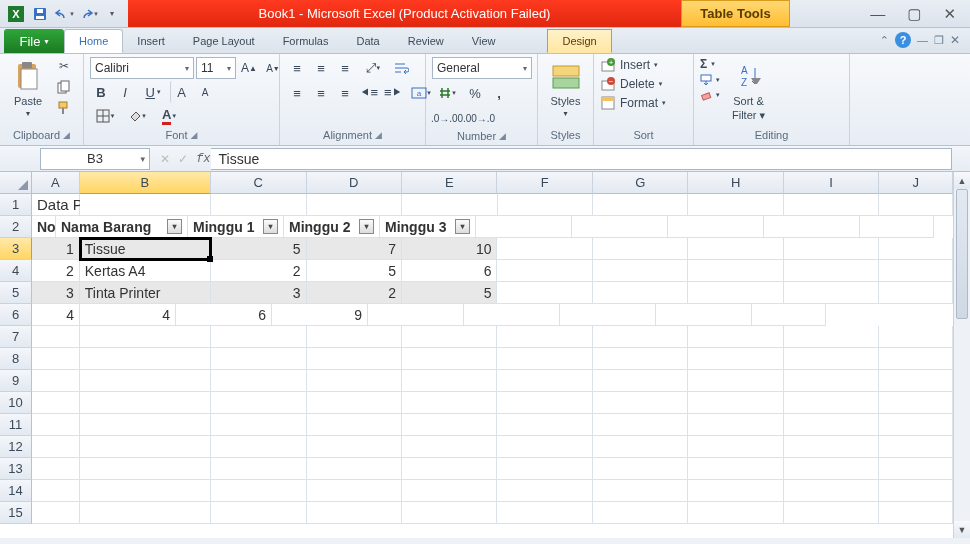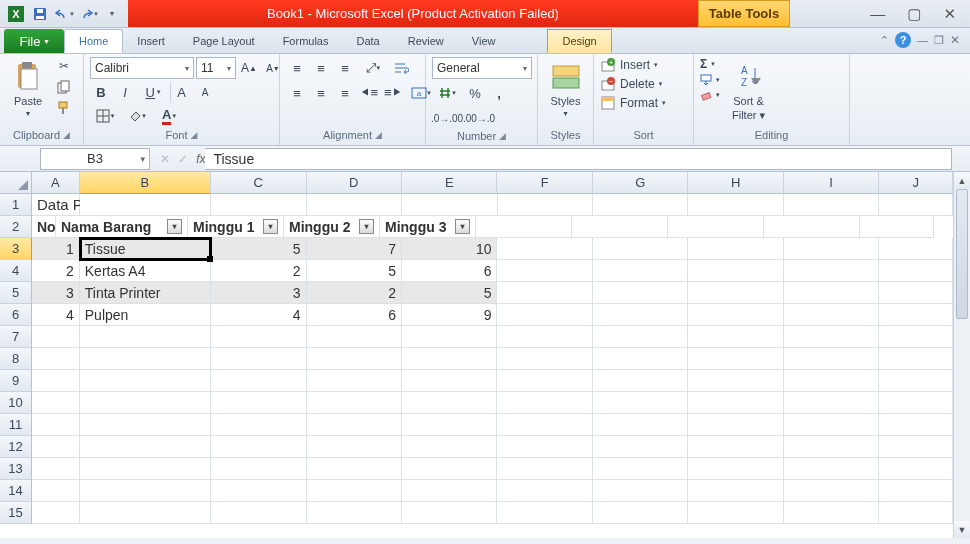--- a/index.html
+++ b/index.html
@@ -10,7 +10,7 @@
 .titlebar .qat { display: flex; align-items: center; gap: 4px; padding: 0 6px; }
 .qat-btn { width: 20px; height: 20px; display: flex; align-items: center; justify-content: center; border-radius: 2px; }
 .red-strip { flex: 1; height: 100%; background: linear-gradient(#ff3a20,#e0270f); display: flex; align-items: center; justify-content: center; color: #fff; font-size: 13px; }
-.table-tools { width: 92px; height: 100%; background: linear-gradient(#ffd873,#ffbe32); display: flex; align-items: center; justify-content: center; color: #5a3b00; font-size: 13px; border: 1px solid #d89a18; font-weight:600;}
+.table-tools { width: 109px; height: 100%; background: linear-gradient(#ffd873,#ffbe32); display: flex; align-items: center; justify-content: center; color: #5a3b00; font-size: 13px; border: 1px solid #d89a18; font-weight:600;}
 .win-controls { width: 180px; display: flex; align-items: center; justify-content: flex-end; gap: 22px; padding-right: 14px; color: #555; }
 .win-controls span { font-size: 15px; }
 

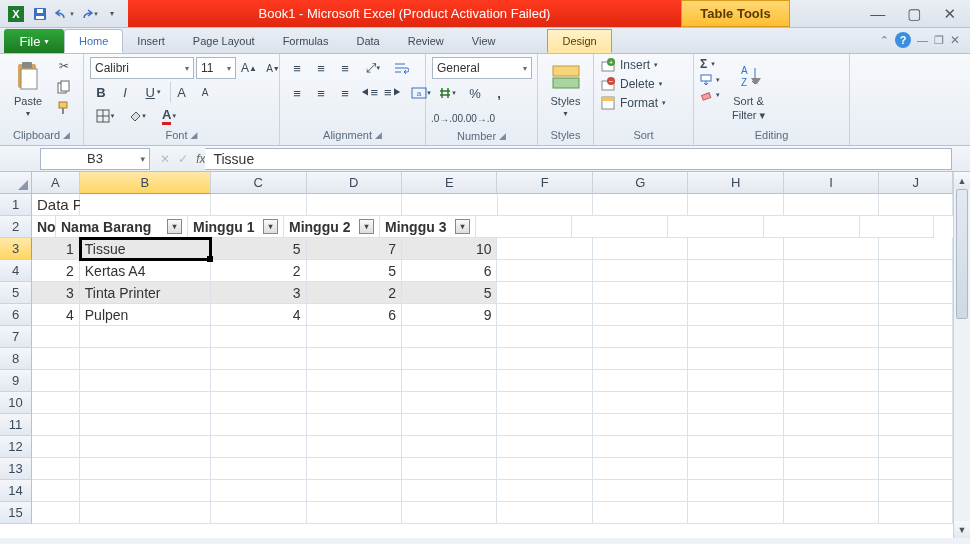--- a/index.html
+++ b/index.html
@@ -406,7 +406,7 @@
   <div class="fbar-mid">
     <span style="color:#bbb;">✕</span>
     <span style="color:#bbb;">✓</span>
-    <span style="font-style:italic;">fx</span>
+    <span style="font-style:italic;font-family:Liberation Mono, monospace;">fx</span>
   </div>
   <div class="fbar-input">Tissue</div>
 </div>

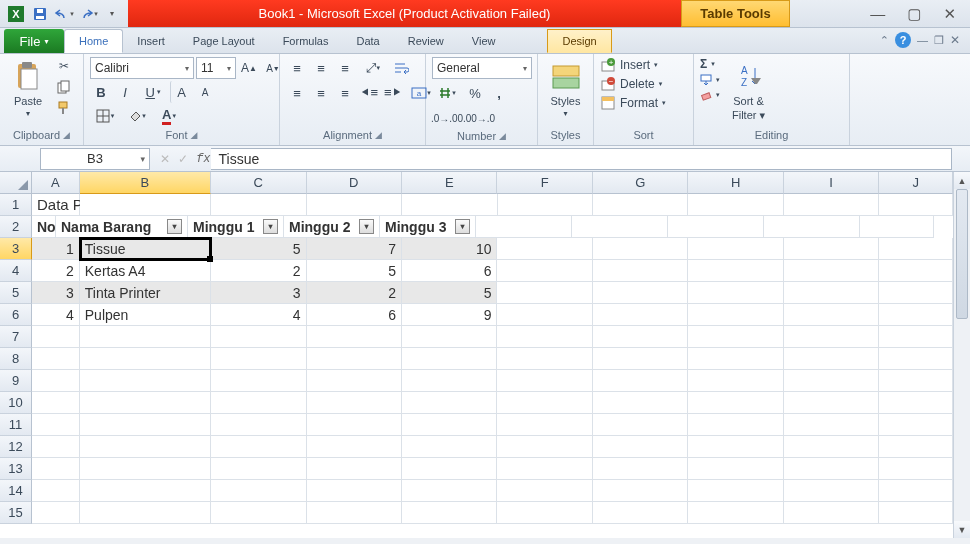--- a/index.html
+++ b/index.html
@@ -520,7 +520,6 @@
       </div>
       <div class="row">
         <div class="cell rgt " style="width: 48px;">4</div>
-        <div class="cell " style="width: 132px;">Pulpen</div>
         <div class="cell rgt " style="width: 96px;">4</div>
         <div class="cell rgt " style="width: 96px;">6</div>
         <div class="cell rgt " style="width: 96px;">9</div>

